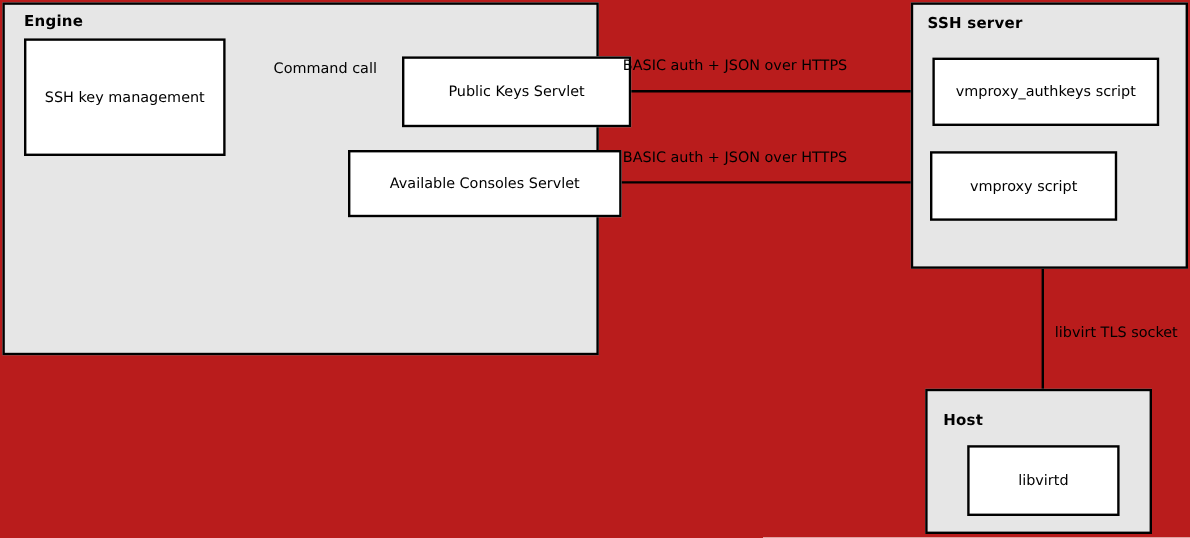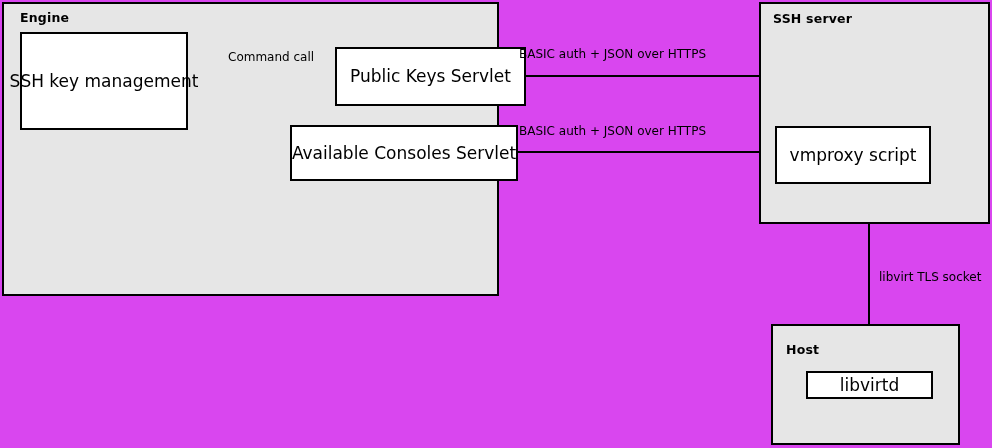--- a/index.html
+++ b/index.html
@@ -14,7 +14,7 @@
     position: relative;
     width: 992px;
     height: 448px;
-    background: #d946ef;
+    background: #b91c1c;
     overflow: hidden;
   }
   .container-box {

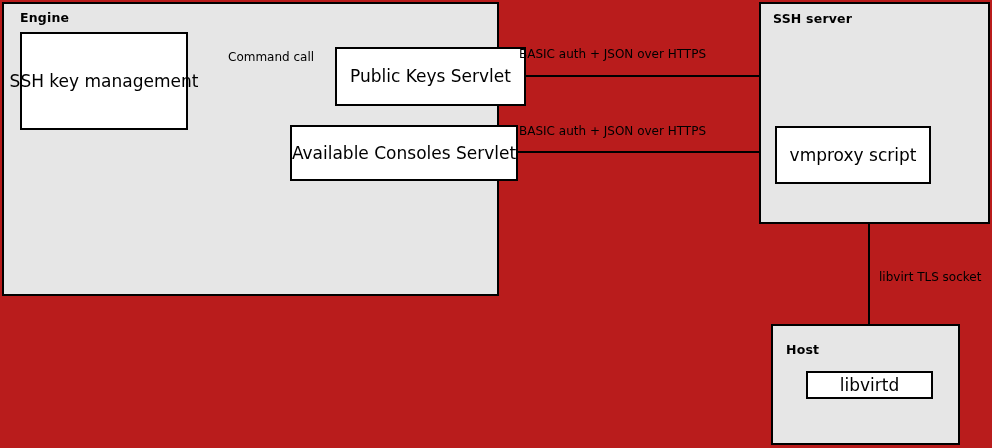--- a/index.html
+++ b/index.html
@@ -41,7 +41,7 @@
     justify-content: center;
   }
   .node-label {
-    font-size: 17px;
+    font-size: 12px;
     color: #000000;
     text-align: center;
     white-space: nowrap;

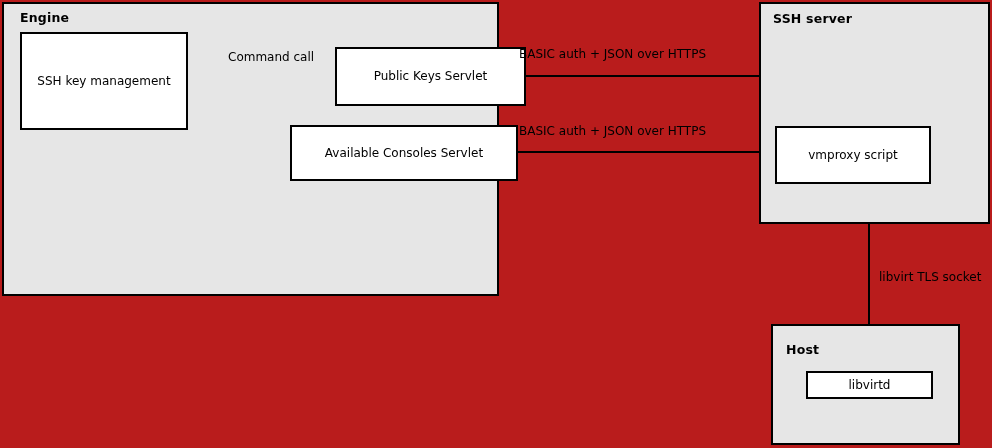--- a/index.html
+++ b/index.html
@@ -110,6 +110,9 @@
   <div class="container-box" style="left:759px; top:2px; width:231px; height:222px;"></div>
   <div class="container-title" style="left:773px; top:11px;">SSH server</div>
 
+  <div class="node-box" style="left:777px; top:48px; width:189px; height:57px;">
+    <span class="node-label">vmproxy_authkeys script</span>
+  </div>
 
   <div class="node-box" style="left:775px; top:126px; width:156px; height:58px;">
     <span class="node-label">vmproxy script</span>

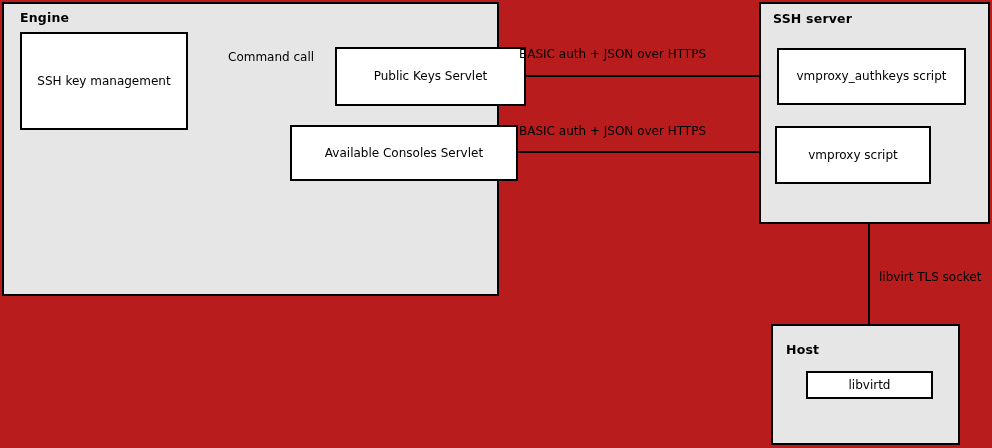--- a/index.html
+++ b/index.html
@@ -121,7 +121,7 @@
   <div class="container-box" style="left:771px; top:324px; width:189px; height:121px;"></div>
   <div class="container-title" style="left:786px; top:342px;text-align:right;">Host</div>
 
-  <div class="node-box" style="left:806px; top:371px; width:127px; height:28px;">
+  <div class="node-box" style="left:806px; top:371px; width:127px; height:59px;">
     <span class="node-label">libvirtd</span>
   </div>
 

